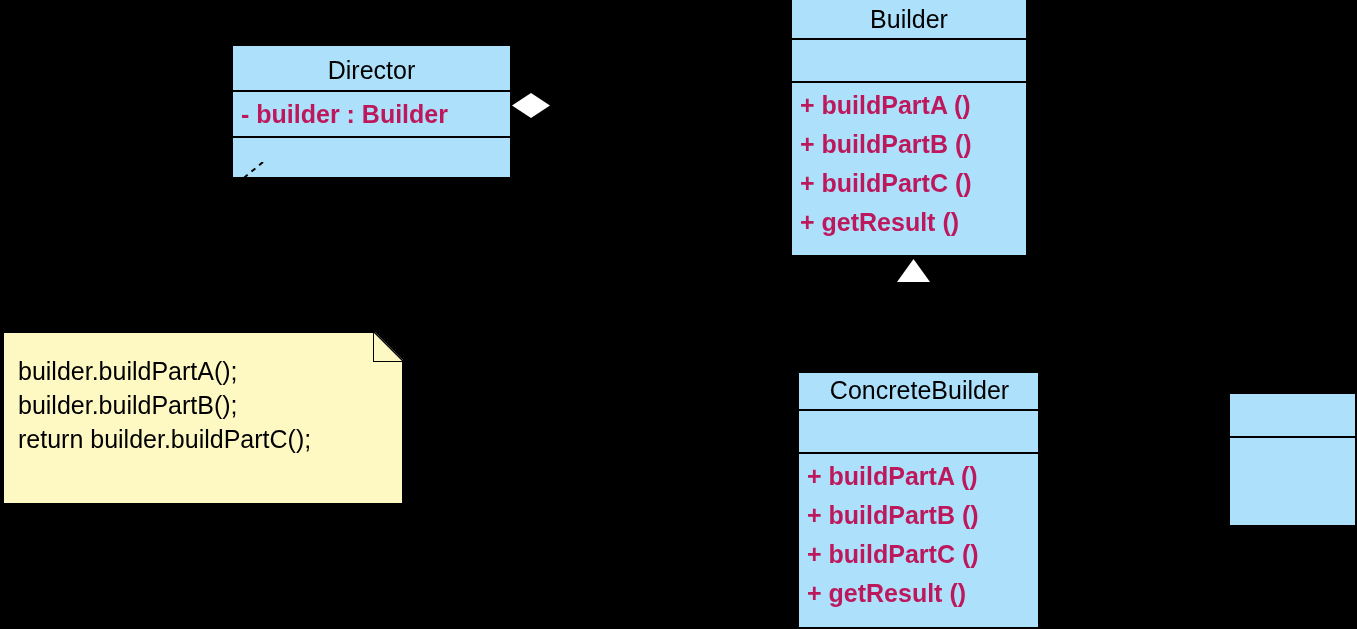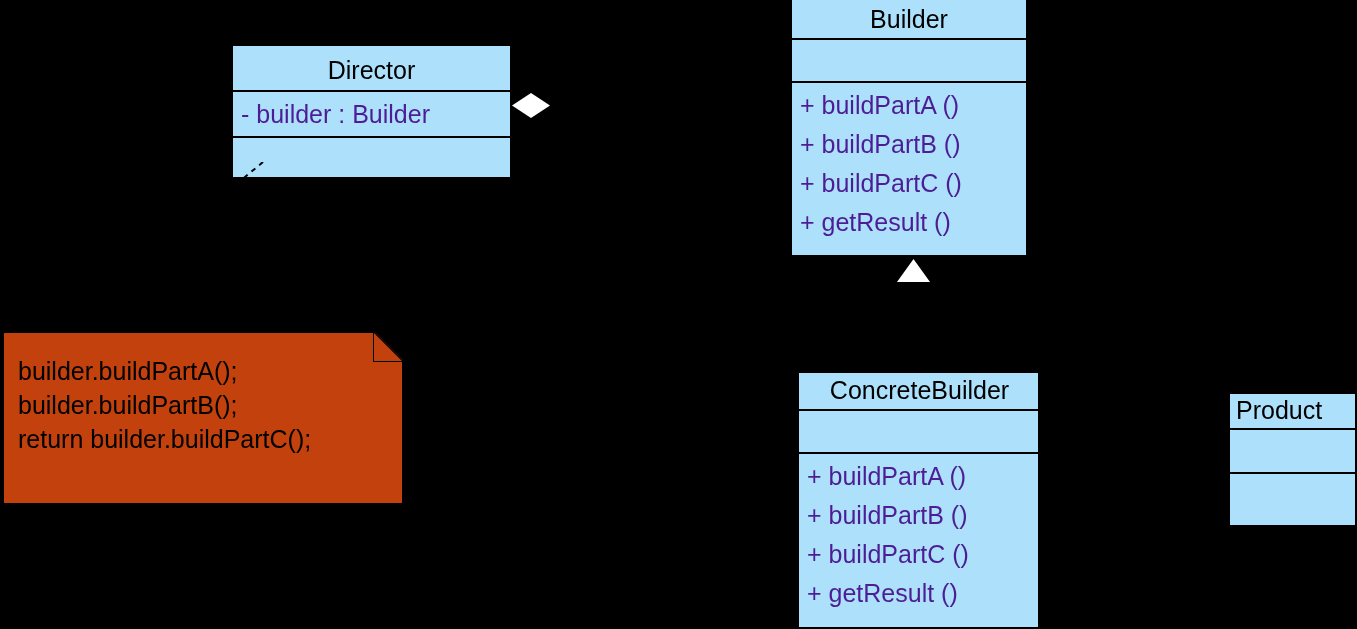--- a/index.html
+++ b/index.html
@@ -47,10 +47,11 @@
     flex: 1 1 auto;
   }
   .uml-row {
-    color: #4c1d95;
+    color: #be185d;
     font-size: 25px;
     line-height: 39px;
     white-space: nowrap;
+    font-weight: bold;
   }
   .uml-attrs .uml-row {
     font-size: 25px;

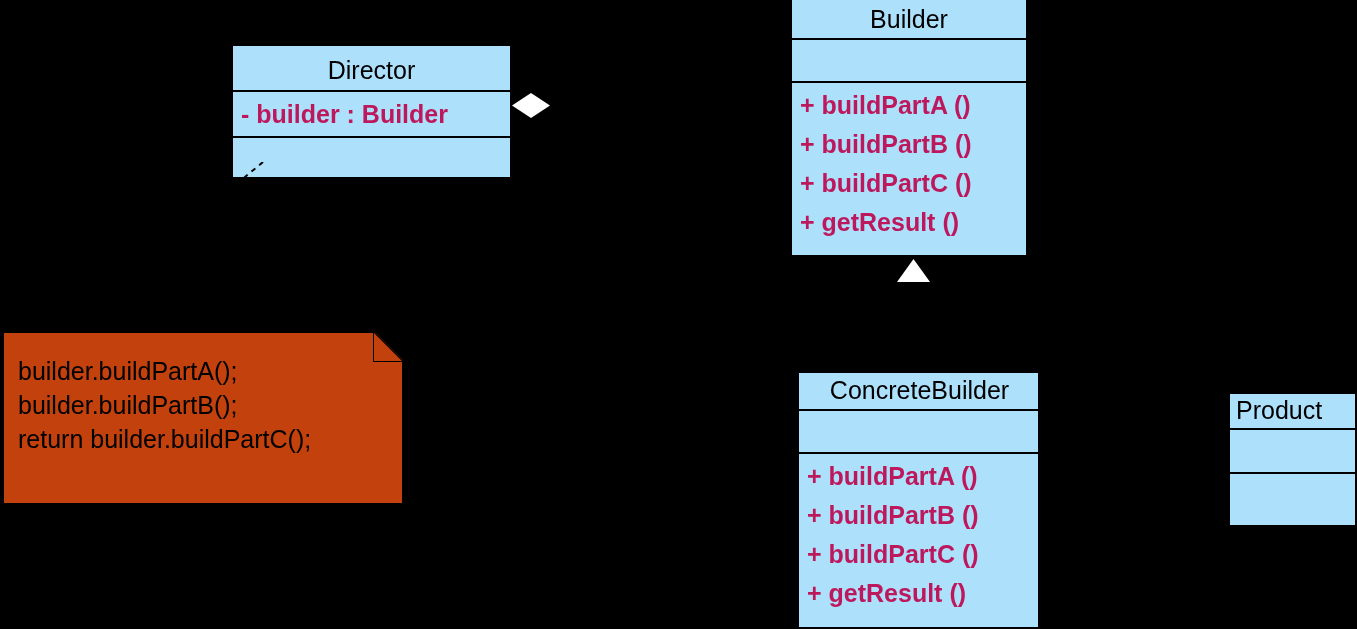--- a/index.html
+++ b/index.html
@@ -119,7 +119,7 @@
     top: 332px;
     width: 400px;
     height: 172px;
-    background: #c2410c;
+    background: #fef9c3;
     border: 1px solid #000000;
     box-sizing: border-box;
     

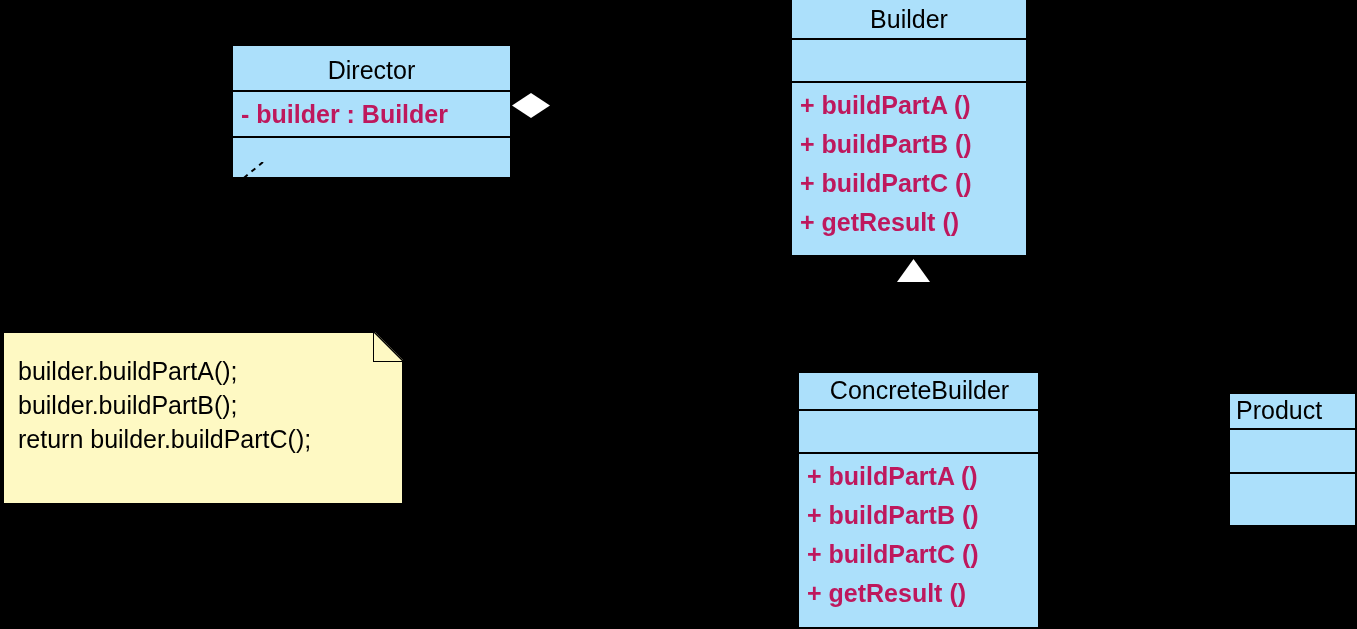--- a/index.html
+++ b/index.html
@@ -257,7 +257,6 @@
   </div>
 
   <div class="uml-class" id="class-product">
-    <div class="uml-title">Product</div>
     <div class="uml-attrs">
       <div class="empty-compartment"></div>
     </div>

